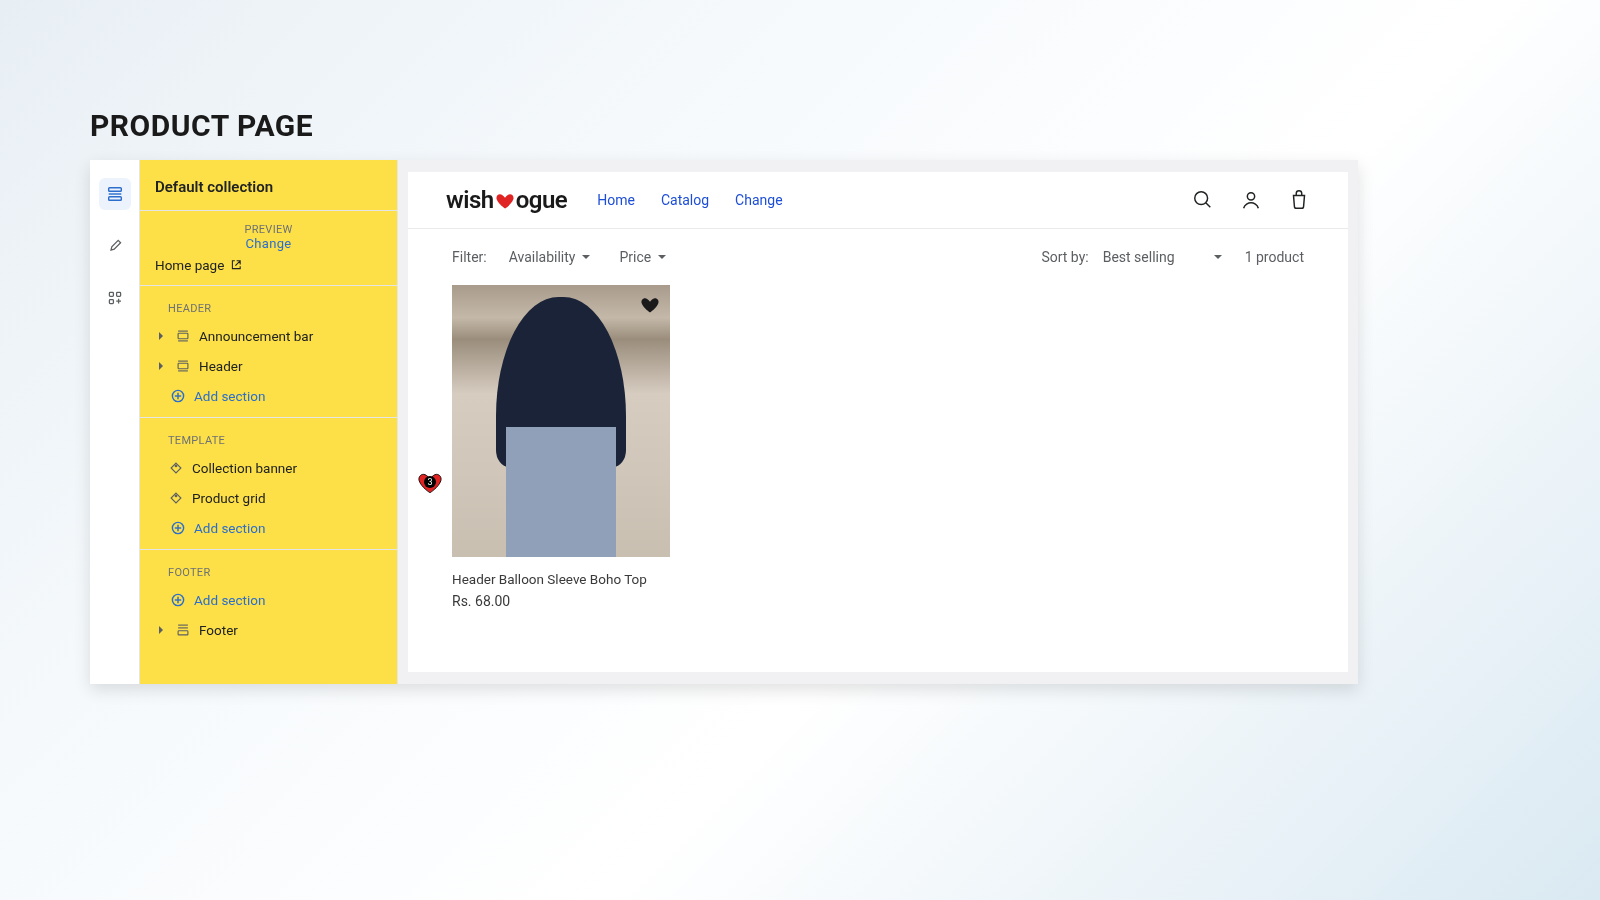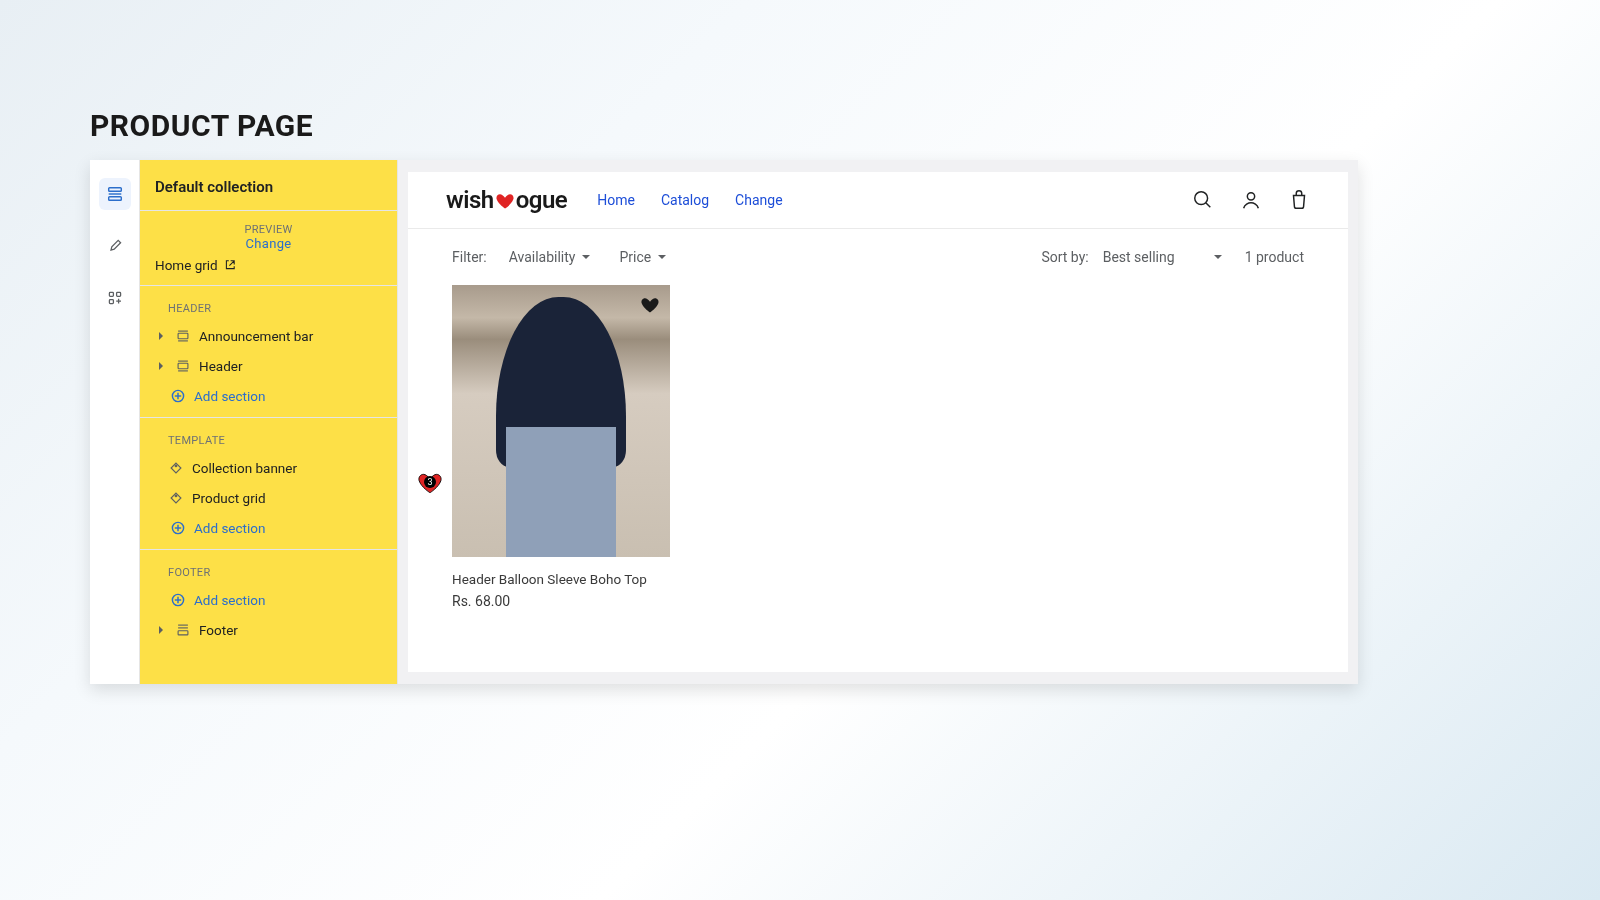--- a/index.html
+++ b/index.html
@@ -276,7 +276,7 @@
       <span class="preview-change">Change</span>
     </div>
     <div class="preview-page">
-      <span>Home grid</span>
+      <span>Home page</span>
       <svg width="12" height="12" viewBox="0 0 20 20" fill="none" stroke="currentColor" stroke-width="1.8">
           <path d="M8 3H4v13h13v-4M11 3h6v6M17 3l-8 8"></path>
         </svg>

